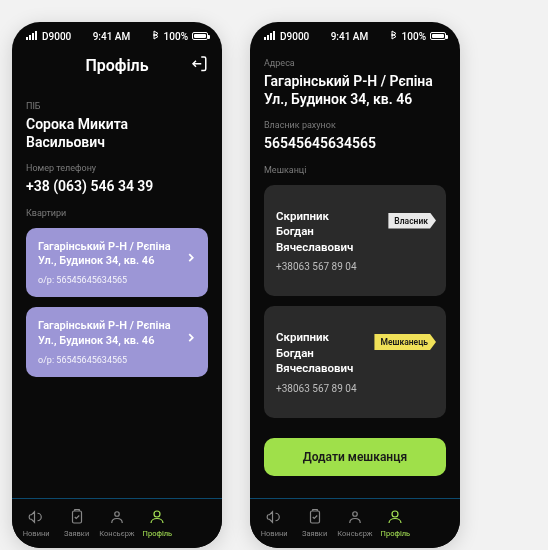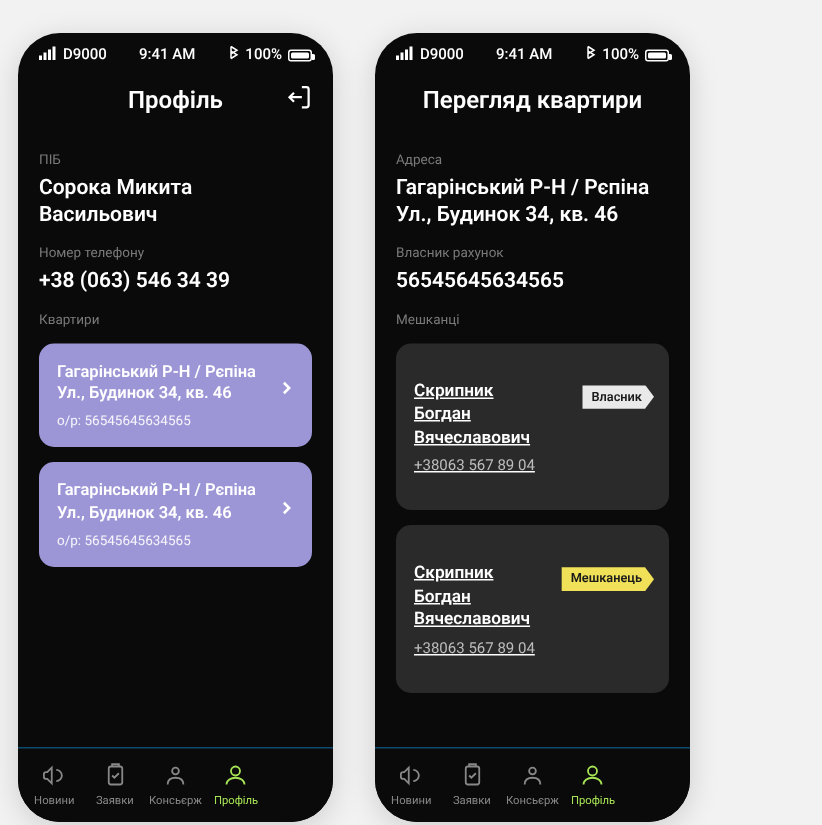--- a/index.html
+++ b/index.html
@@ -295,9 +295,6 @@
     </div>
   </div>
 
-  <div class="header">
-    <div class="header-title">Перегляд квартири</div>
-  </div>
 
   <div class="content">
     <div class="label">Адреса</div>

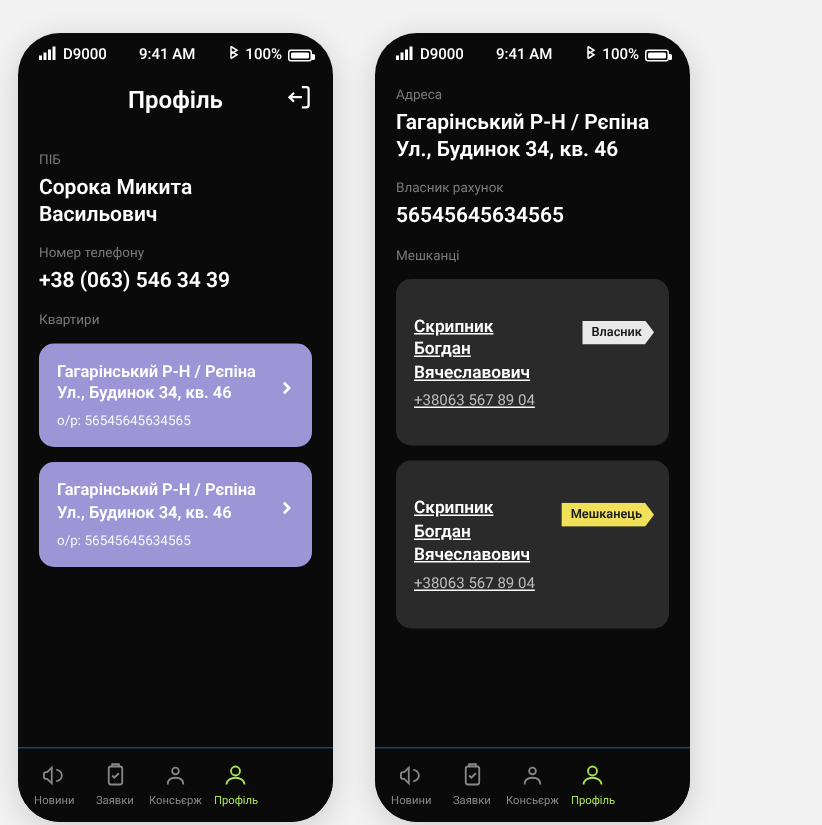--- a/index.html
+++ b/index.html
@@ -95,7 +95,6 @@
     padding: 24px 12px;
     margin-top: 10px;
     position: relative;
-    text-decoration: underline;
   }
   .resident-name {
     font-size: 11.5px;

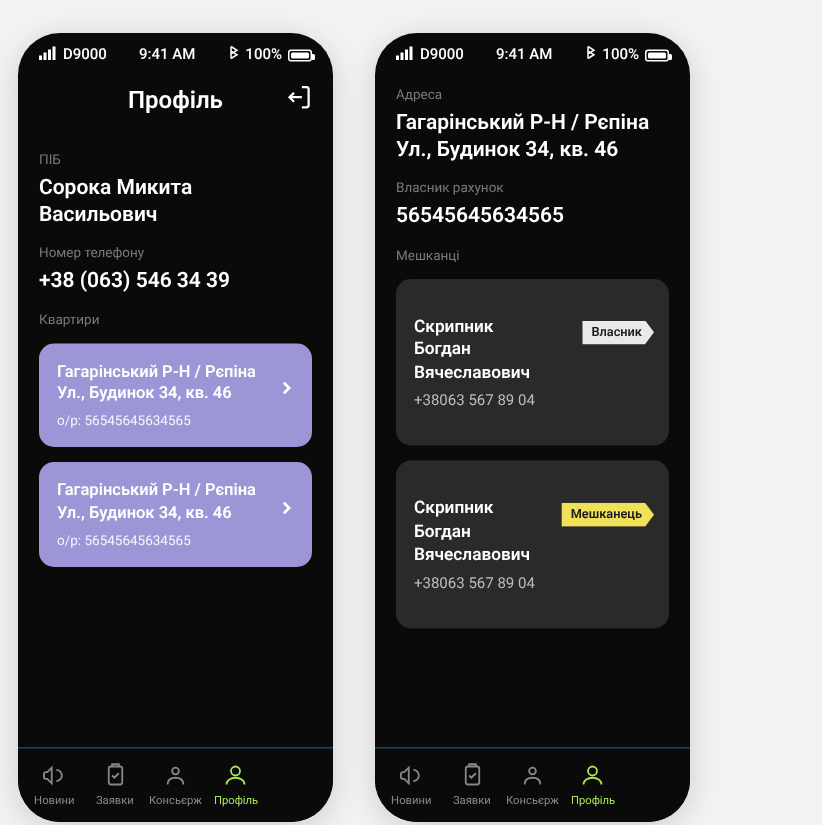--- a/index.html
+++ b/index.html
@@ -316,6 +316,7 @@
       <div class="badge resident">Мешканець</div>
     </div>
 
+    <div class="add-btn">Додати мешканця</div>
   </div>
 
   <div class="tabbar">

